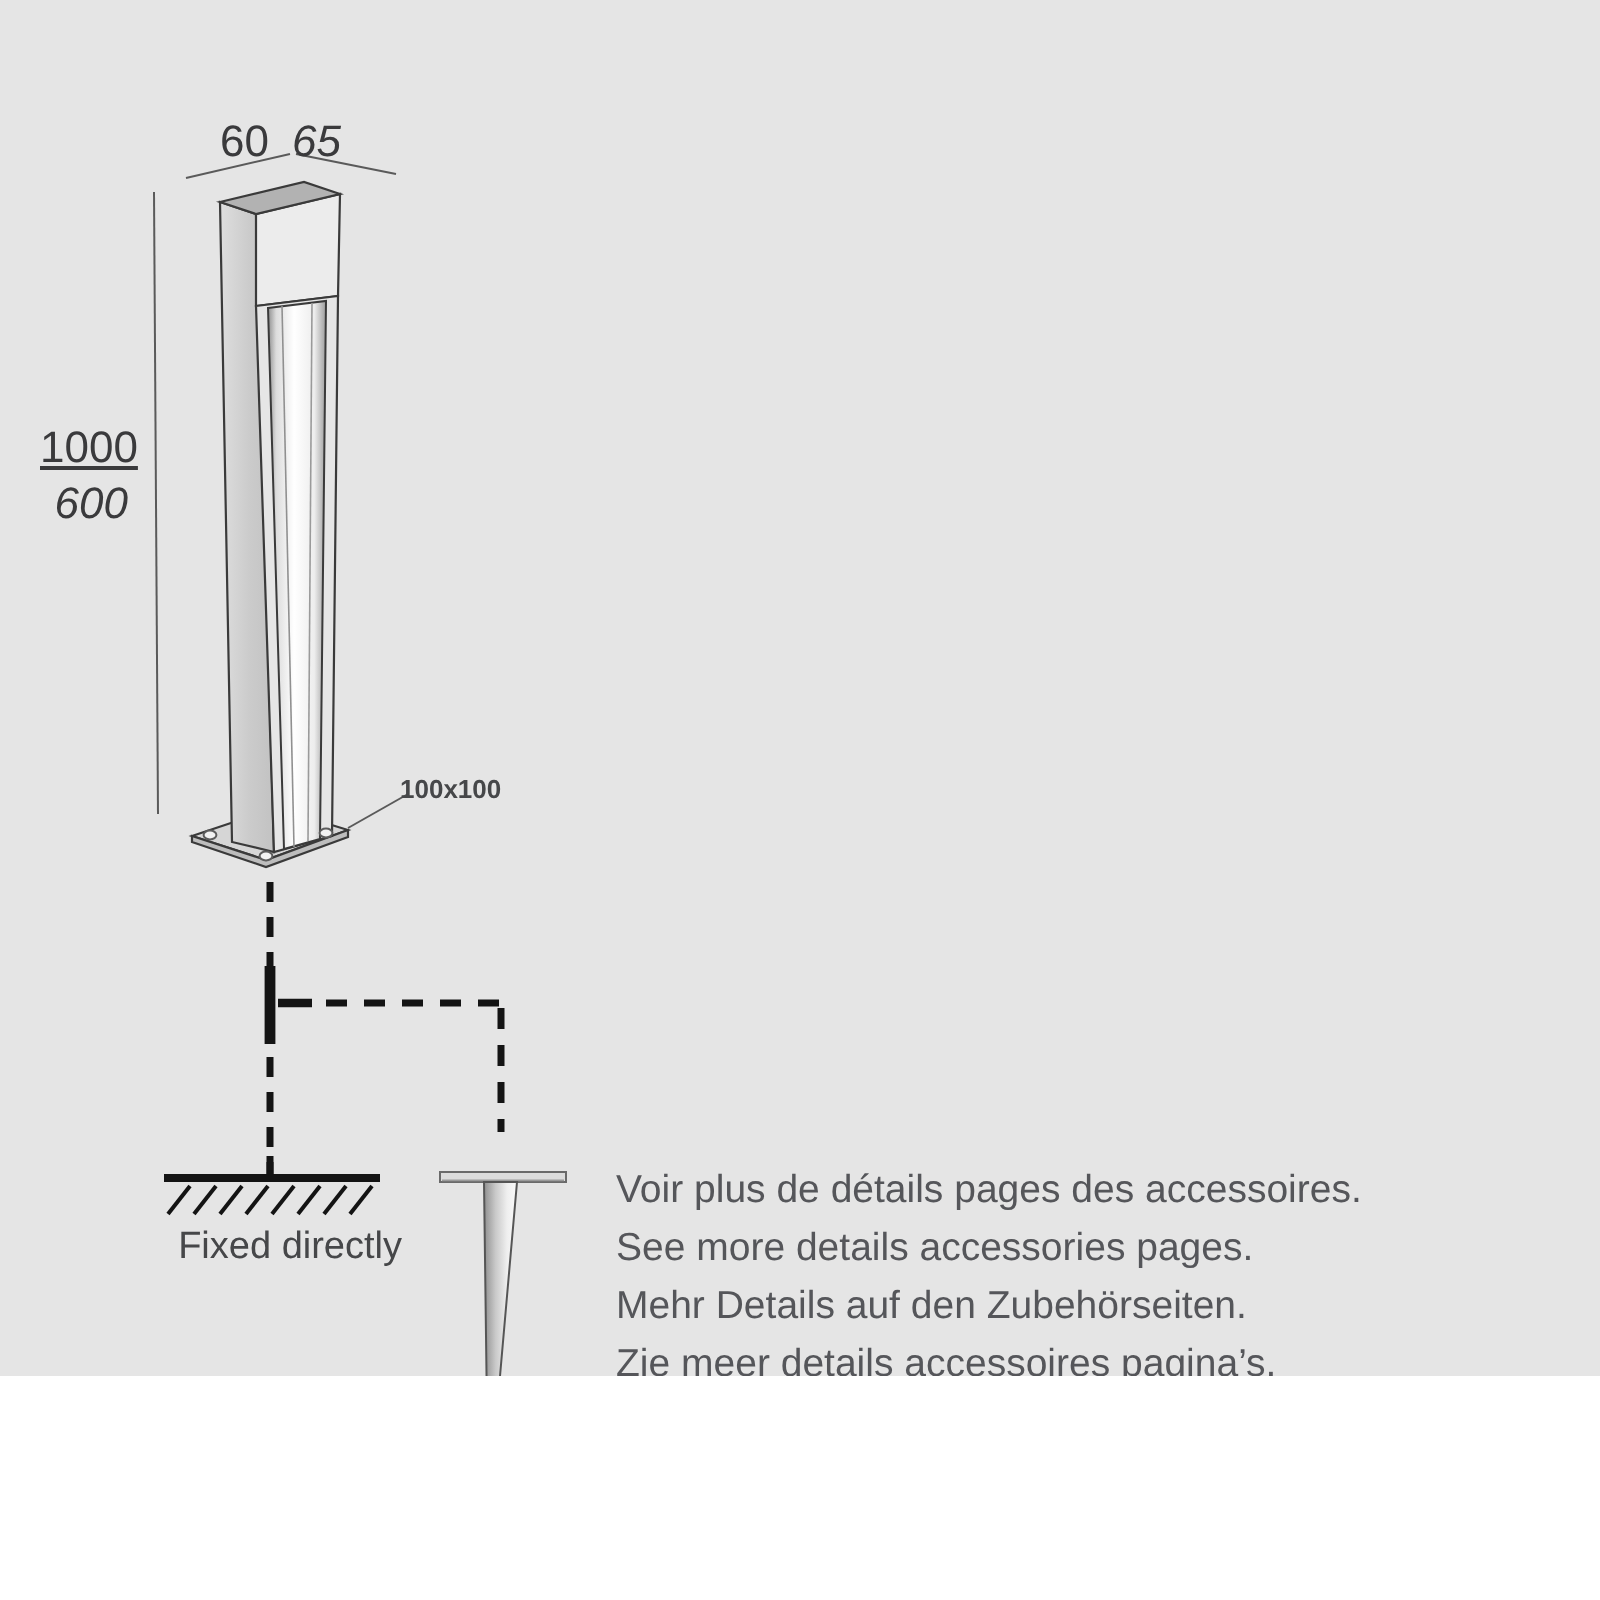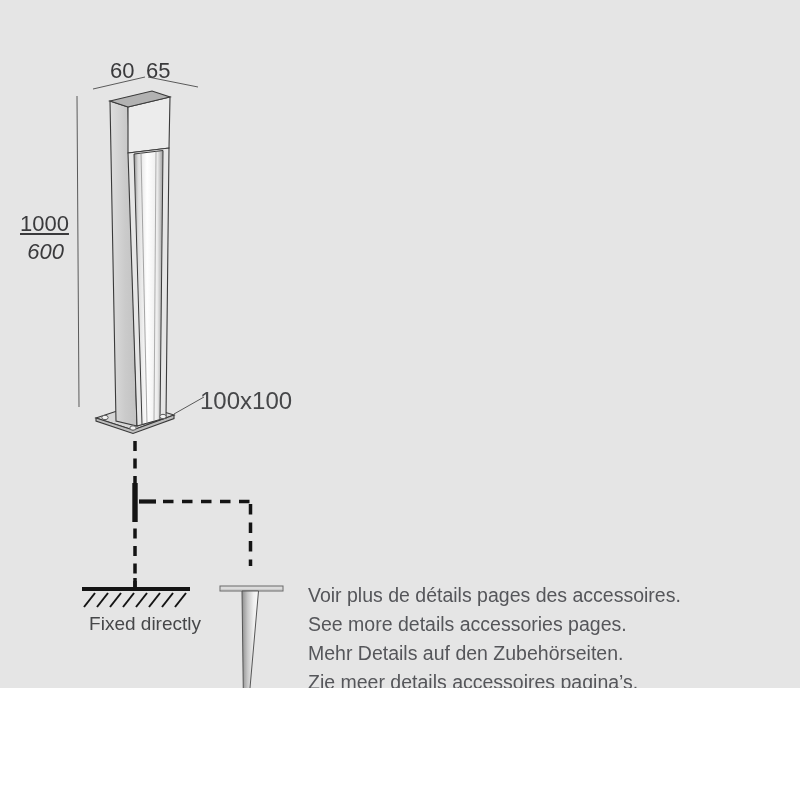--- a/index.html
+++ b/index.html
@@ -120,7 +120,7 @@
   </svg>
 
   <div class="lbl dim" style="left:110px;top:58px;">60</div>
-  <div class="lbl dim" style="left:146px;top:58px;">65</div>
+  <div class="lbl dim" style="left:146px;top:58px;font-style:italic;">65</div>
   <div class="lbl dim dim-right" style="left:20px;top:211px;width:44px;text-decoration:underline;">1000</div>
   <div class="lbl dim dim-right" style="left:20px;top:239px;width:44px;font-style:italic;">600</div>
   <div class="lbl small-lbl" style="left:200px;top:387px;font-size:24px;">100x100</div>

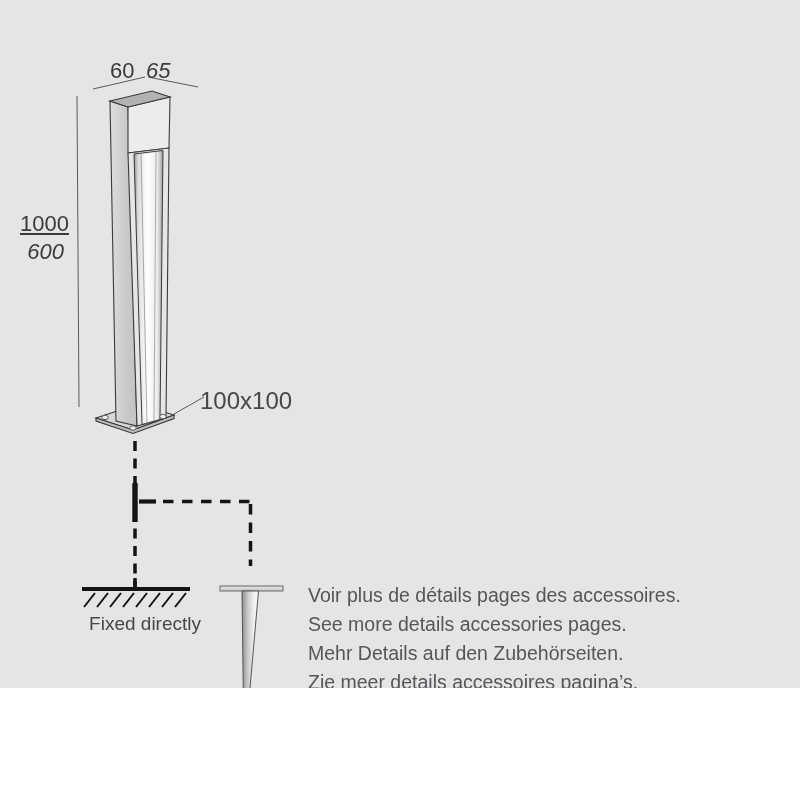--- a/index.html
+++ b/index.html
@@ -123,7 +123,7 @@
   <div class="lbl dim" style="left:146px;top:58px;font-style:italic;">65</div>
   <div class="lbl dim dim-right" style="left:20px;top:211px;width:44px;text-decoration:underline;">1000</div>
   <div class="lbl dim dim-right" style="left:20px;top:239px;width:44px;font-style:italic;">600</div>
-  <div class="lbl small-lbl" style="left:200px;top:387px;font-size:24px;">100x100</div>
+  <div class="lbl small-lbl" style="left:200px;top:387px;font-size:13px;font-weight:bold;">100x100</div>
 
   <div class="lbl small-lbl center" style="left:71px;top:613px;width:130px;">Fixed directly</div>
   <div class="lbl small-lbl center" style="left:223px;top:729px;width:58px;margin-top:22px;">Pic 1</div>

